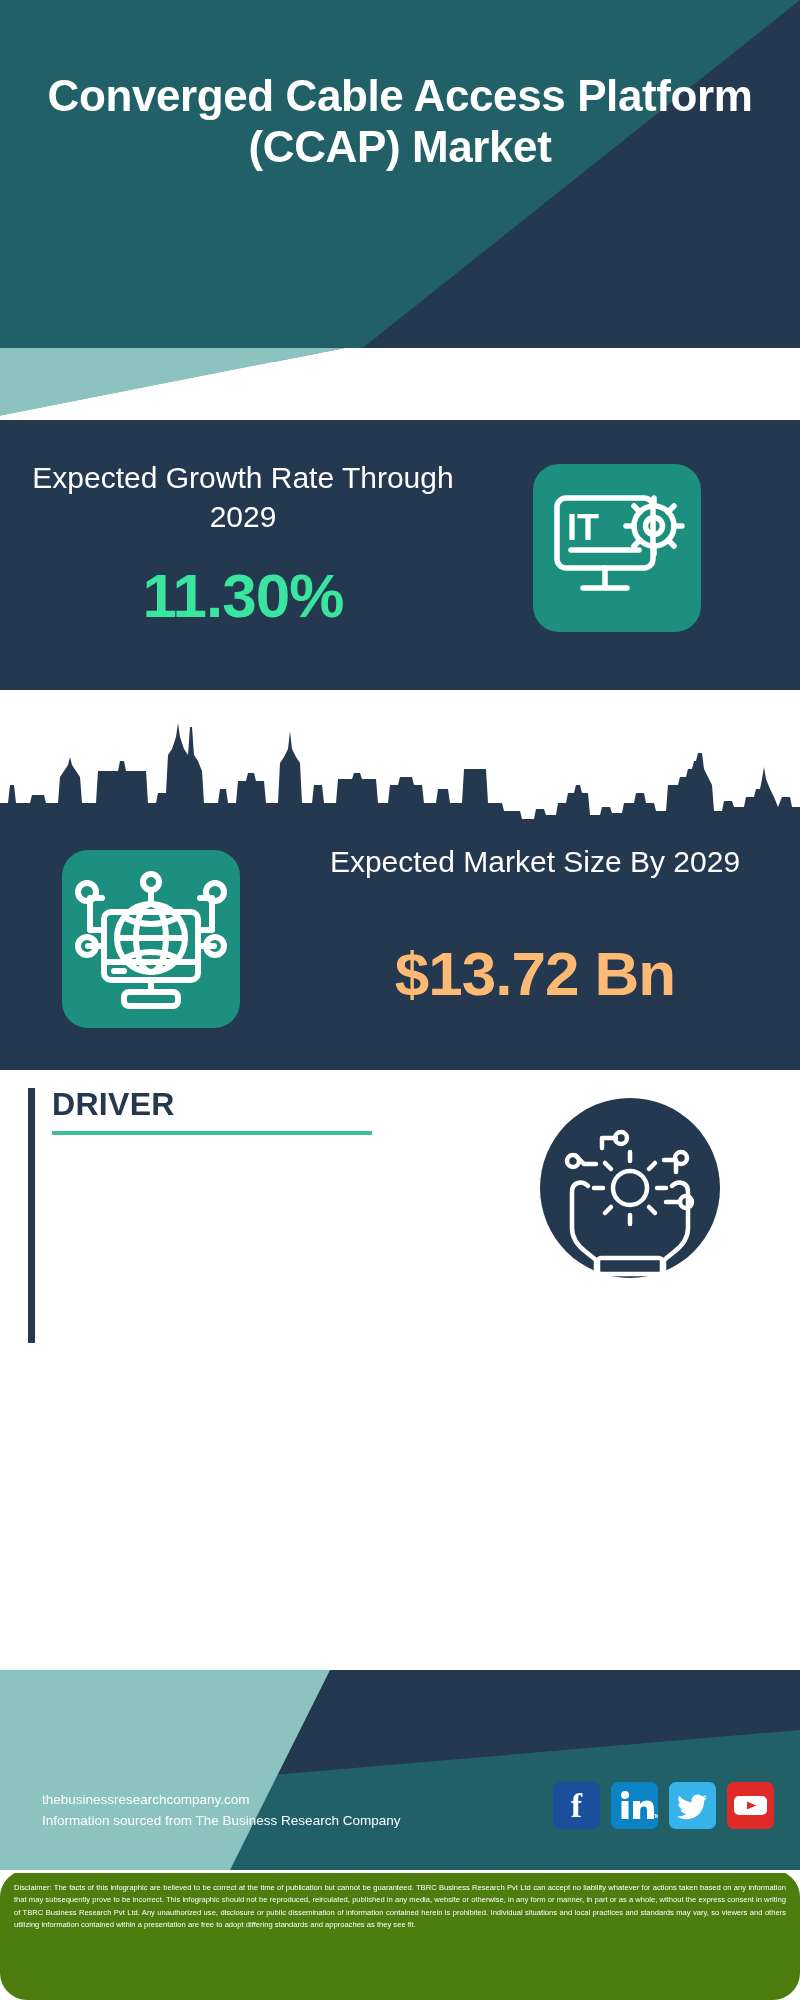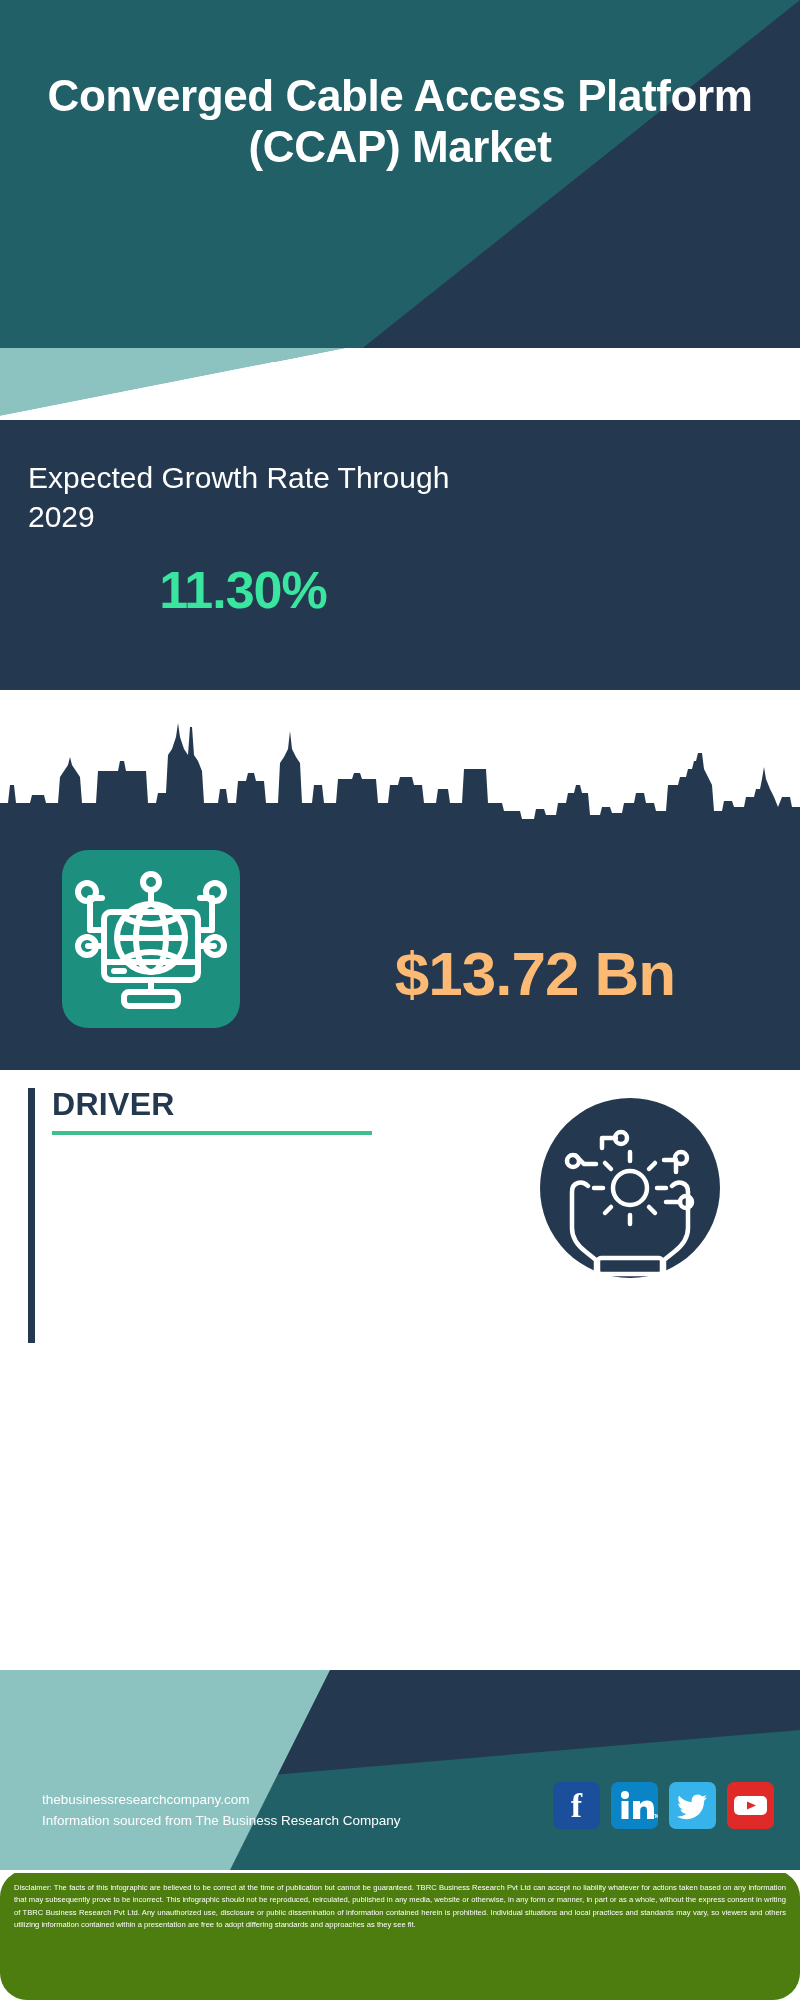--- a/index.html
+++ b/index.html
@@ -32,7 +32,7 @@
 
   
   .growth{position:absolute;left:0;top:420px;width:800px;height:270px;background:#24384f;}
-  .growth-txt{position:absolute;left:28px;top:38px;width:430px;
+  .growth-txt{position:absolute;left:28px;top:38px;width:430px;text-align:center;
     color:#ffffff;font-size:30px;line-height:1.3;}
   .growth-val{position:absolute;left:28px;top:140px;width:430px;text-align:center;
     color:#3ae5a0;font-size:52px;font-weight:bold;letter-spacing:-1px;}

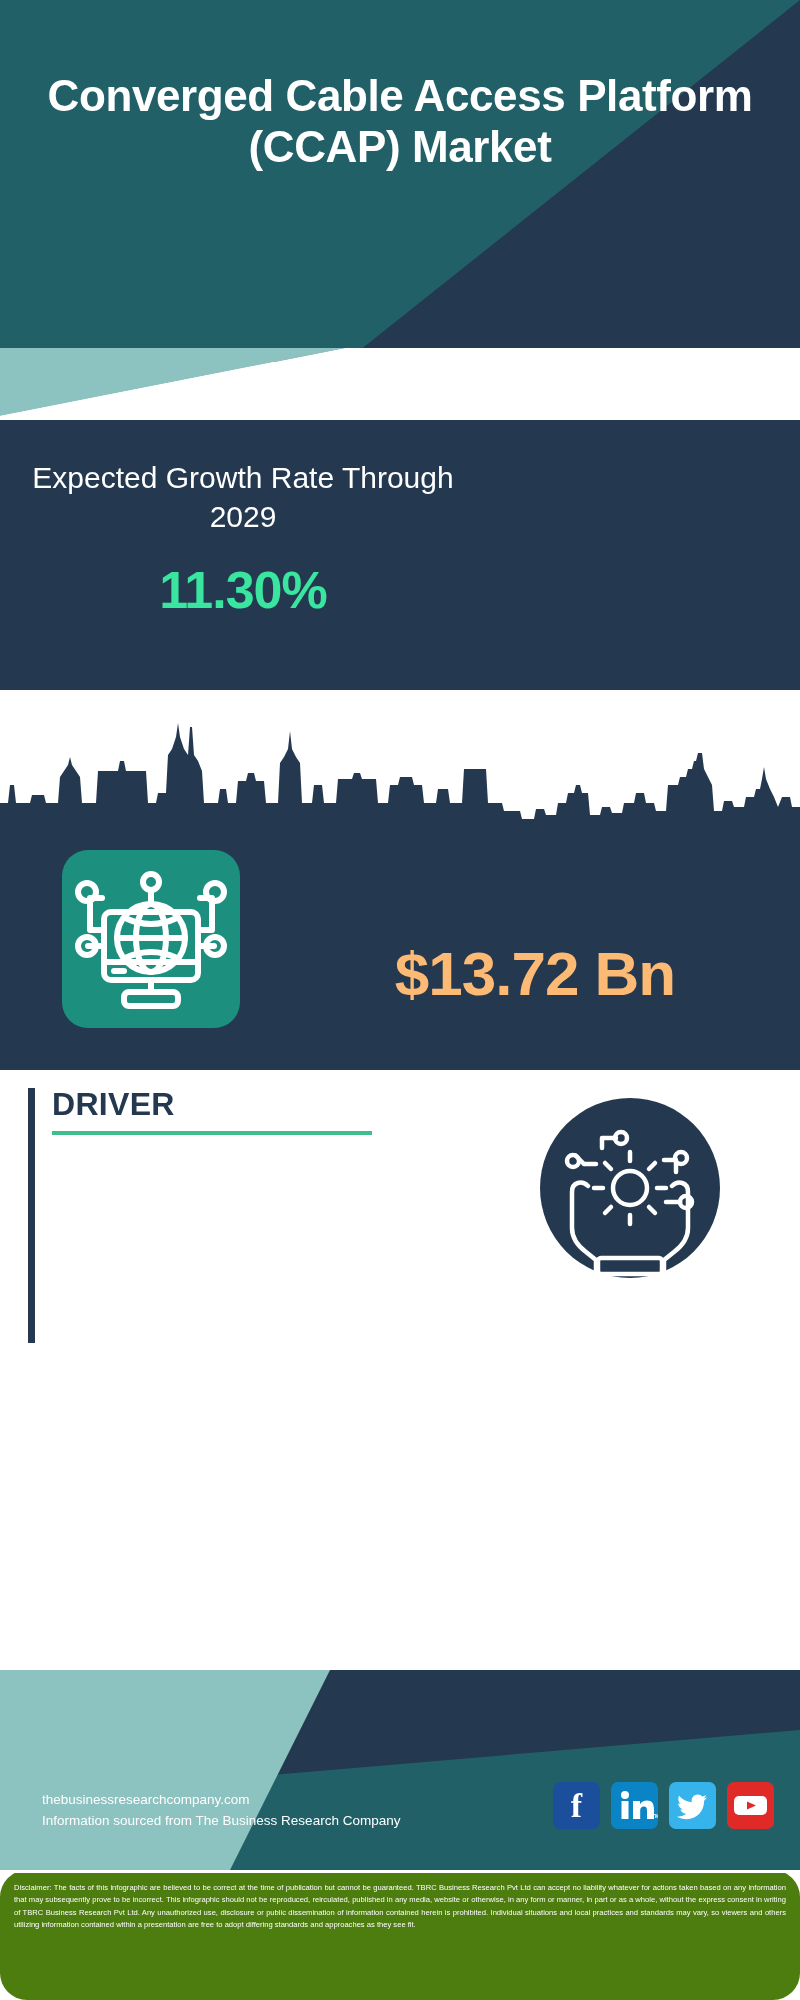--- a/index.html
+++ b/index.html
@@ -98,6 +98,27 @@
   <div class="growth">
     <div class="growth-txt">Expected Growth Rate Through 2029</div>
     <div class="growth-val">11.30%</div>
+    <div class="icon-sq icon-it">
+      <svg viewBox="0 0 168 168" width="168" height="168">
+        <g fill="none" stroke="#ffffff" stroke-width="5.5" stroke-linecap="round" stroke-linejoin="round">
+          <rect x="24" y="34" width="96" height="70" rx="9"></rect>
+          <line x1="72" y1="104" x2="72" y2="122"></line>
+          <line x1="50" y1="124" x2="94" y2="124"></line>
+          <line x1="38" y1="86" x2="106" y2="86"></line>
+          <circle cx="121" cy="62" r="20"></circle>
+          <circle cx="121" cy="62" r="8.5"></circle>
+          <line x1="121" y1="34" x2="121" y2="42"></line>
+            <line x1="121" y1="82" x2="121" y2="90"></line>
+          <line x1="93" y1="62" x2="101" y2="62"></line>
+            <line x1="141" y1="62" x2="149" y2="62"></line>
+          <line x1="101" y1="42" x2="107" y2="48"></line>
+            <line x1="135" y1="76" x2="141" y2="82"></line>
+          <line x1="141" y1="42" x2="135" y2="48"></line>
+            <line x1="107" y1="76" x2="101" y2="82"></line>
+        </g>
+        <text x="50" y="76" font-family="Liberation Sans, sans-serif" font-size="36" font-weight="bold" fill="#ffffff" text-anchor="middle">IT</text>
+      </svg>
+    </div>
   </div>
 
   <div class="sky">

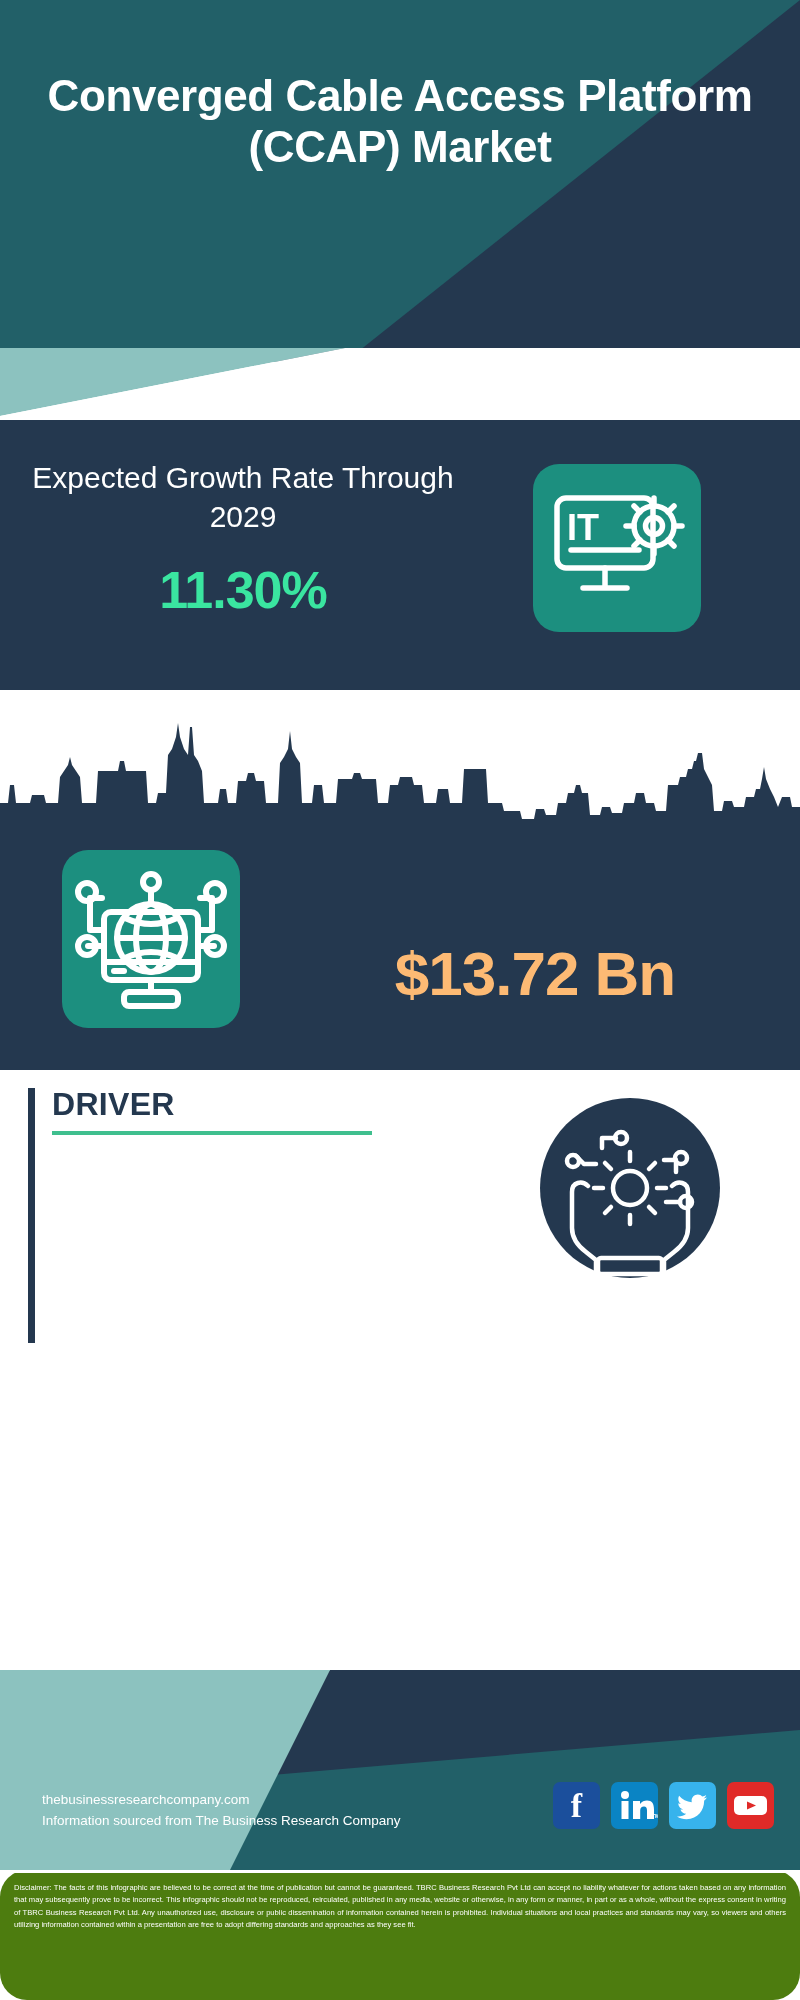--- a/index.html
+++ b/index.html
@@ -35,7 +35,7 @@
   .growth-txt{position:absolute;left:28px;top:38px;width:430px;text-align:center;
     color:#ffffff;font-size:30px;line-height:1.3;}
   .growth-val{position:absolute;left:28px;top:140px;width:430px;text-align:center;
-    color:#3ae5a0;font-size:52px;font-weight:bold;letter-spacing:-1px;}
+    color:#3ae5a0;font-size:62px;font-weight:bold;letter-spacing:-1px;}
   .icon-sq{position:absolute;border-radius:26px;background:#1c8f7f;}
   .icon-it{left:533px;top:44px;width:168px;height:168px;}
 

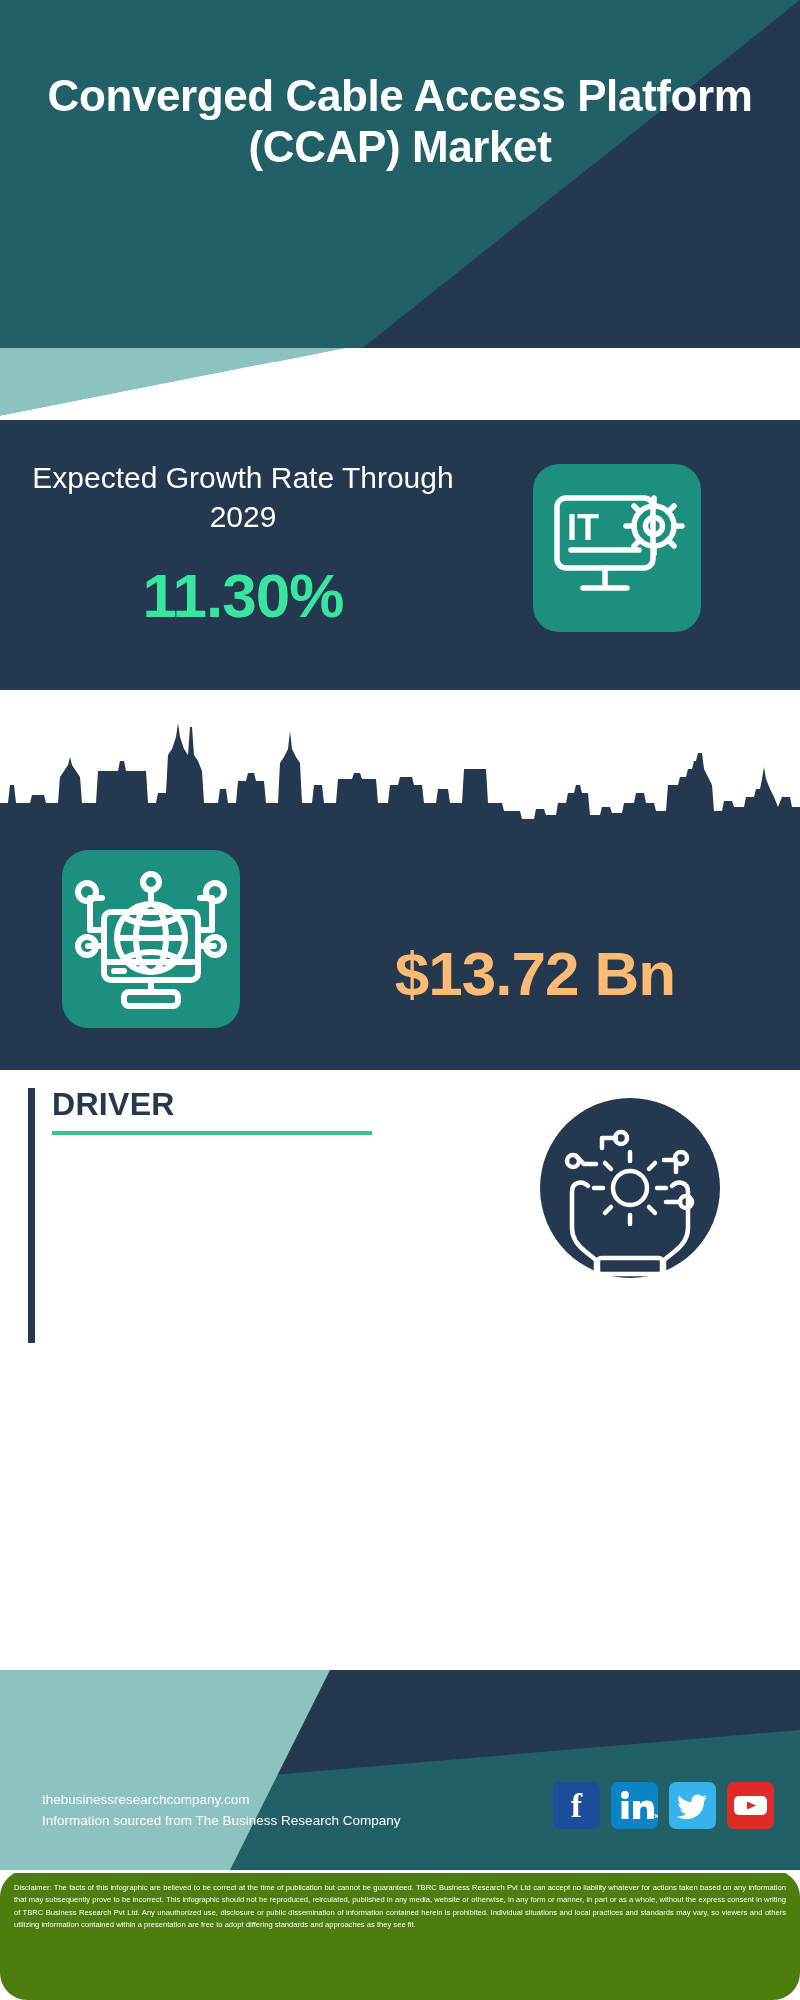--- a/index.html
+++ b/index.html
@@ -167,6 +167,7 @@
         </g>
       </svg>
     </div>
+    <div class="msize-txt">Expected Market Size By 2029</div>
     <div class="msize-val">$13.72 Bn</div>
   </div>
 

